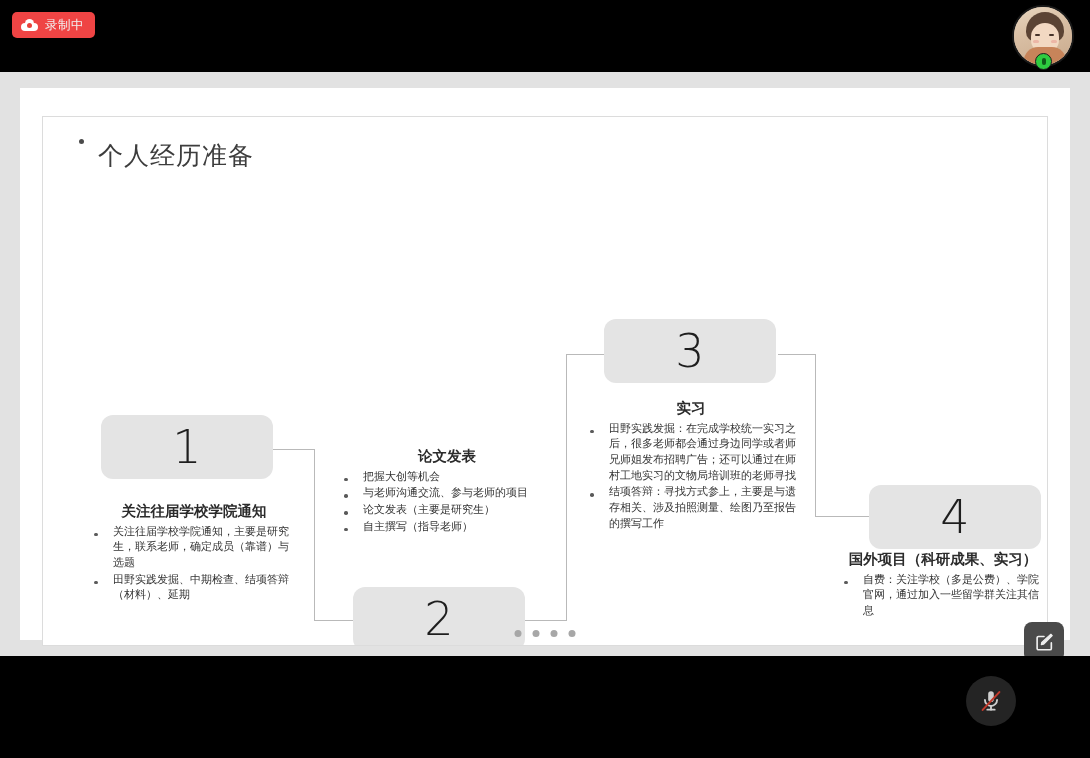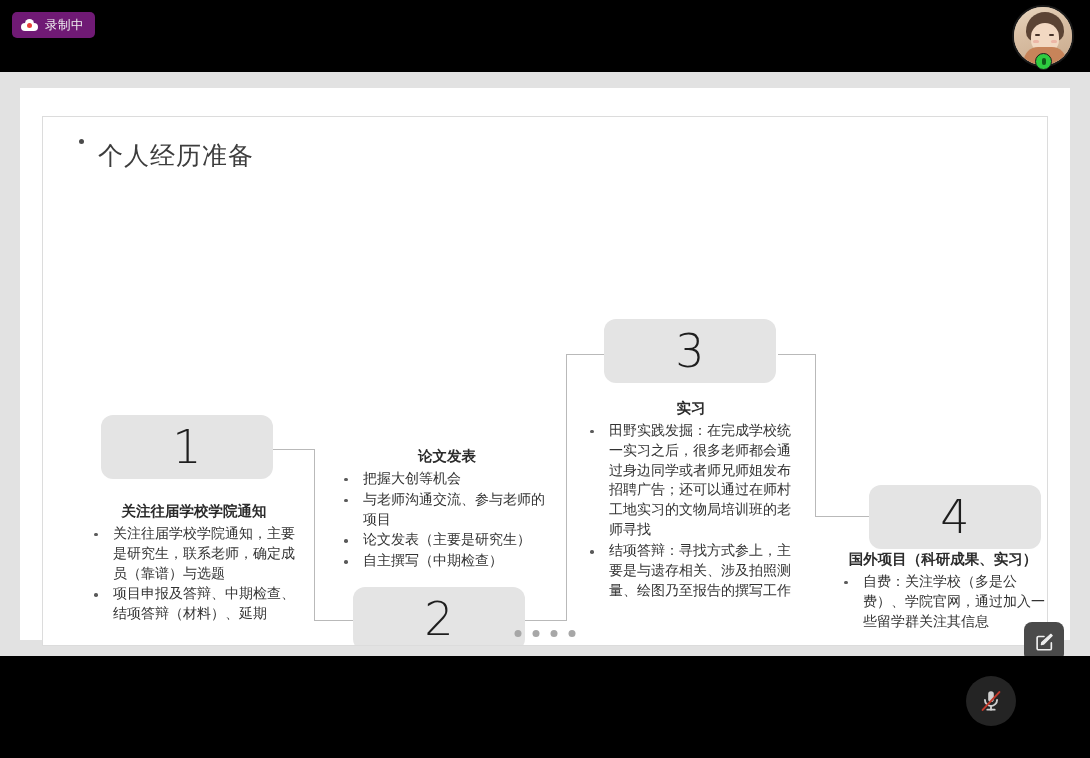--- a/index.html
+++ b/index.html
@@ -19,7 +19,7 @@
   .rec-badge {
     position: absolute; left: 12px; top: 12px;
     height: 26px; display: flex; align-items: center; gap: 7px;
-    background: #701a75; border-radius: 5px; padding: 0 11px 0 9px;
+    background: #ef4444; border-radius: 5px; padding: 0 11px 0 9px;
   }
   .cloud-icon { position: relative; width: 17px; height: 12px; }
   .cloud-icon .c-body {

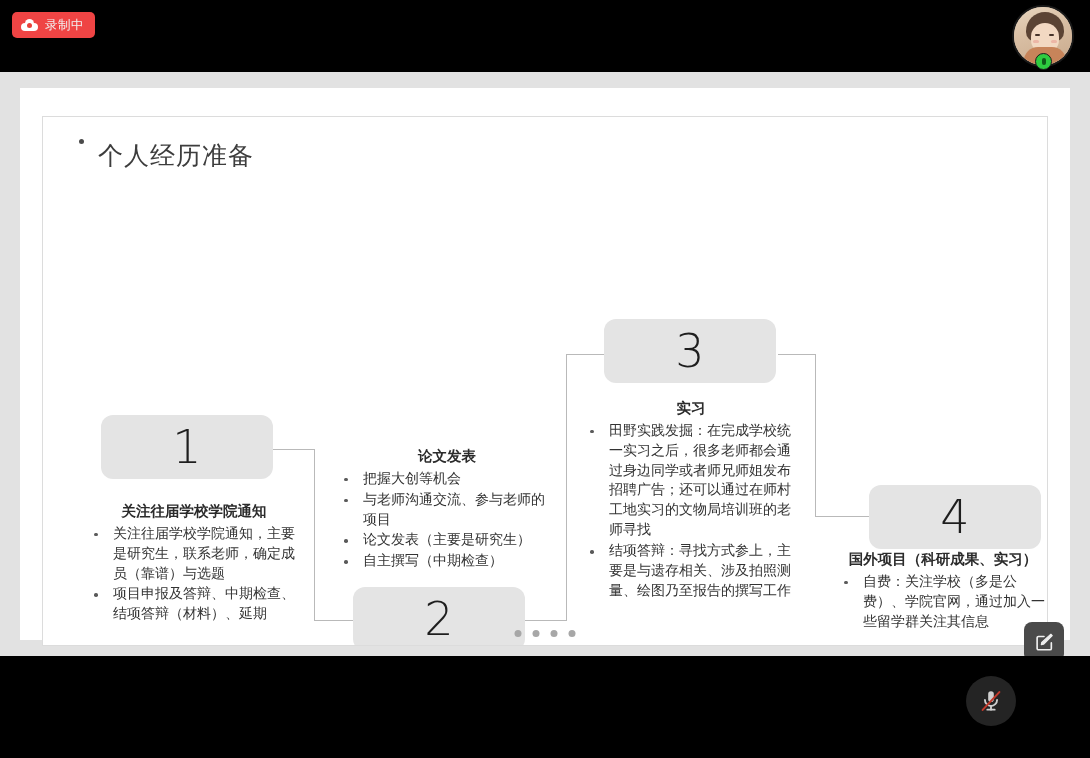--- a/index.html
+++ b/index.html
@@ -115,7 +115,7 @@
   }
   .block ul { list-style: none; }
   .block li {
-    position: relative; padding-left: 24px; font-size: 14px;
+    position: relative; padding-left: 24px; font-size: 11px;
     line-height: 1.42; color: #333; margin-bottom: 1px;
     font-family: "DejaVu Sans", sans-serif;
   }

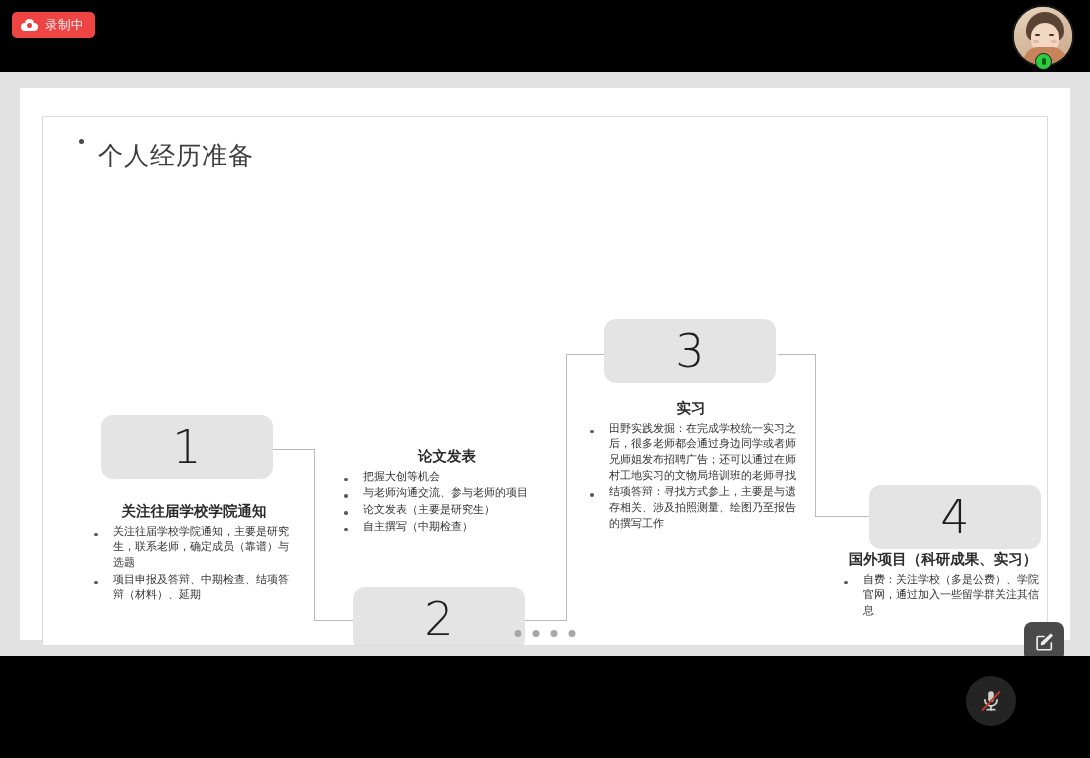--- a/index.html
+++ b/index.html
@@ -232,7 +232,7 @@
             <li>把握大创等机会</li>
             <li>与老师沟通交流、参与老师的项目</li>
             <li>论文发表（主要是研究生）</li>
-            <li>自主撰写（中期检查）</li>
+            <li>自主撰写（指导老师）</li>
           </ul>
         </div>
 

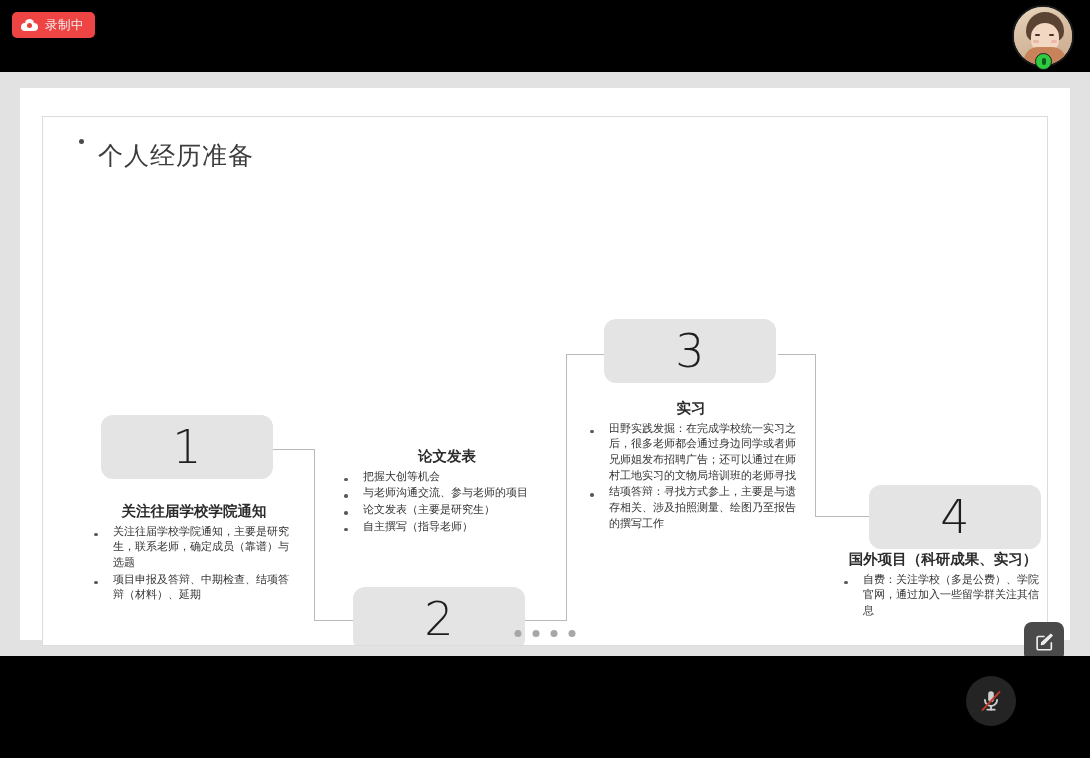--- a/index.html
+++ b/index.html
@@ -221,7 +221,7 @@
           <h3>关注往届学校学院通知</h3>
           <ul>
             <li>关注往届学校学院通知，主要是研究生，联系老师，确定成员（靠谱）与选题</li>
-            <li>项目申报及答辩、中期检查、结项答辩（材料）、延期</li>
+            <li>田野实践发掘、中期检查、结项答辩（材料）、延期</li>
 
           </ul>
         </div>

